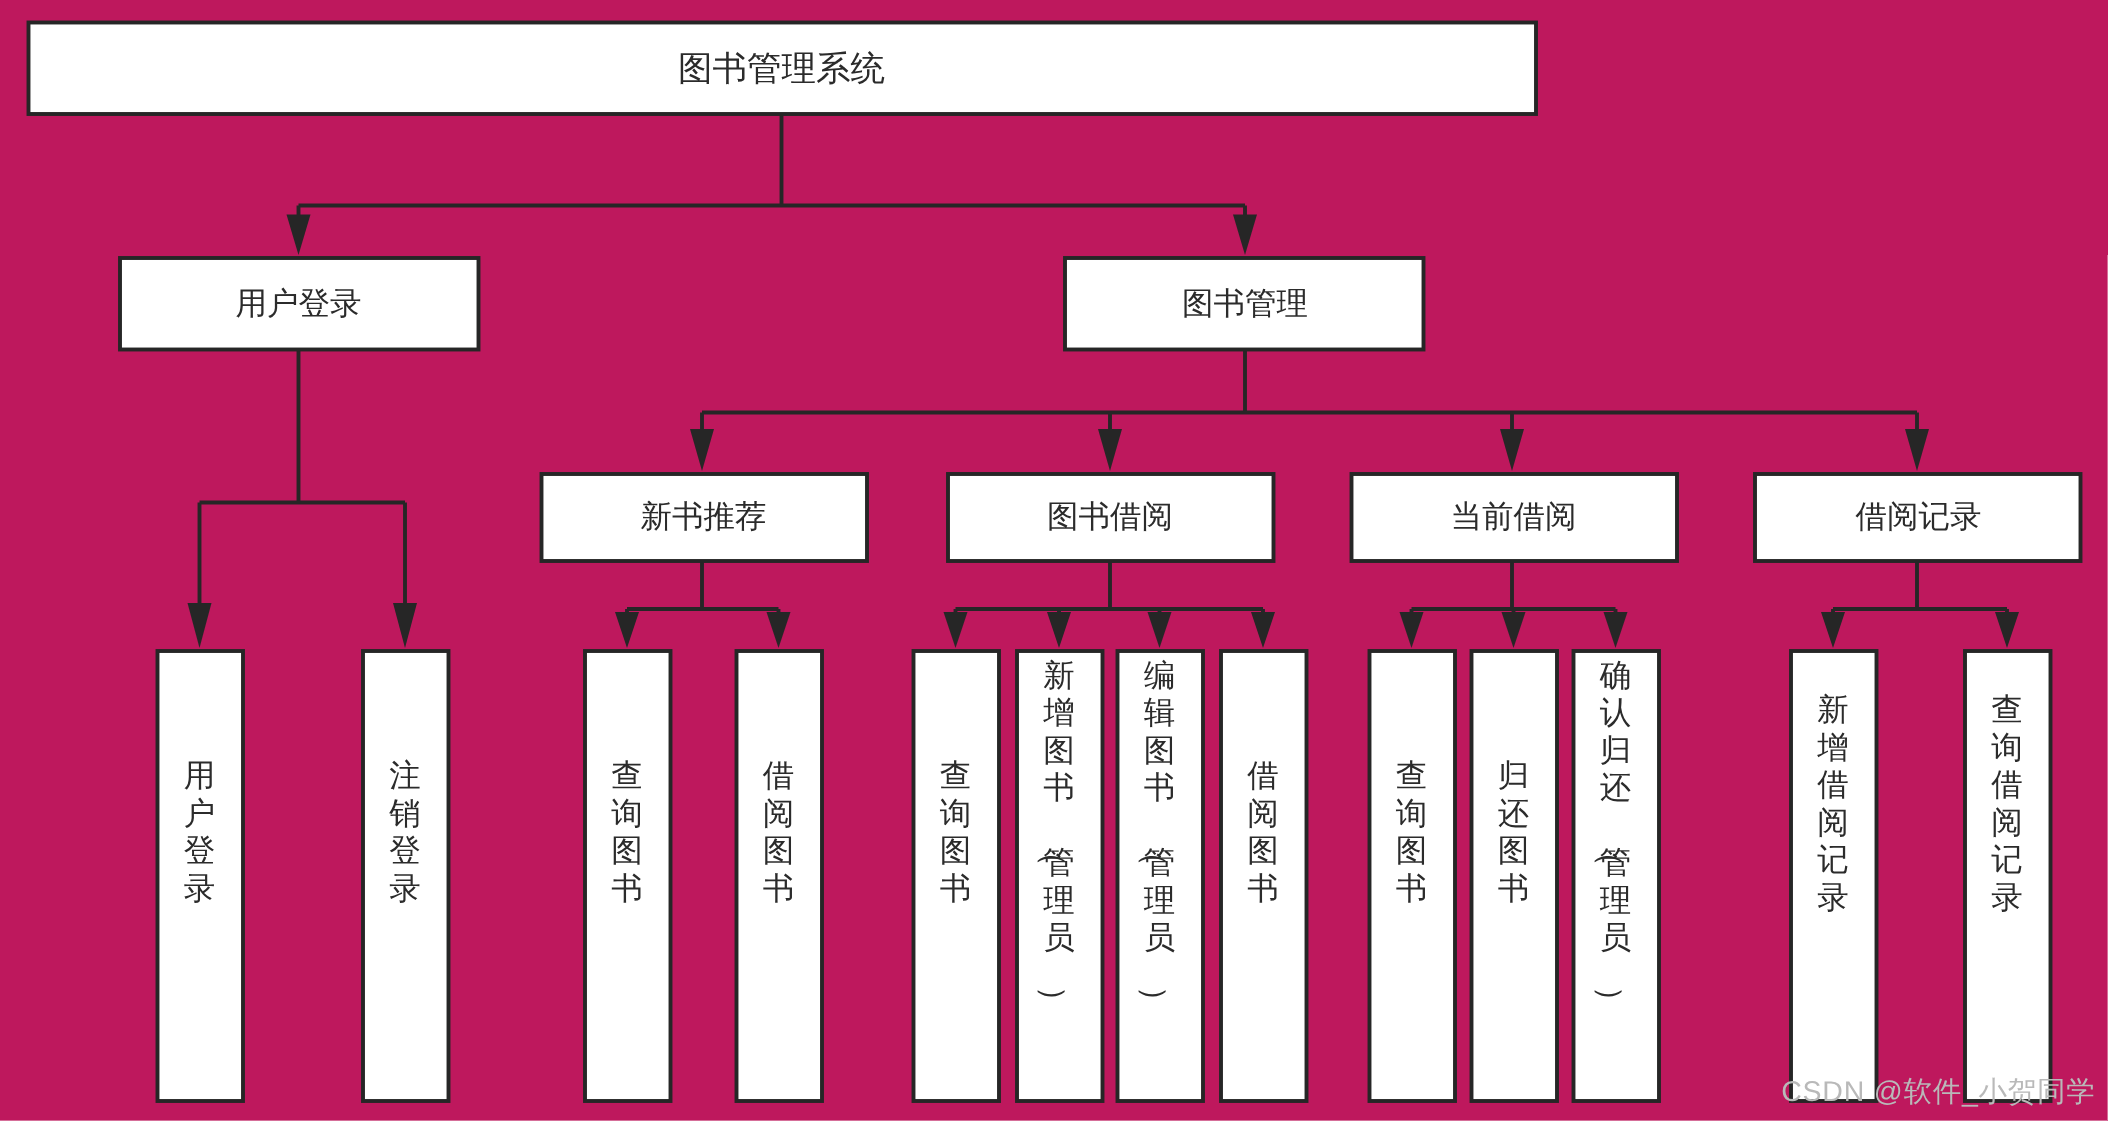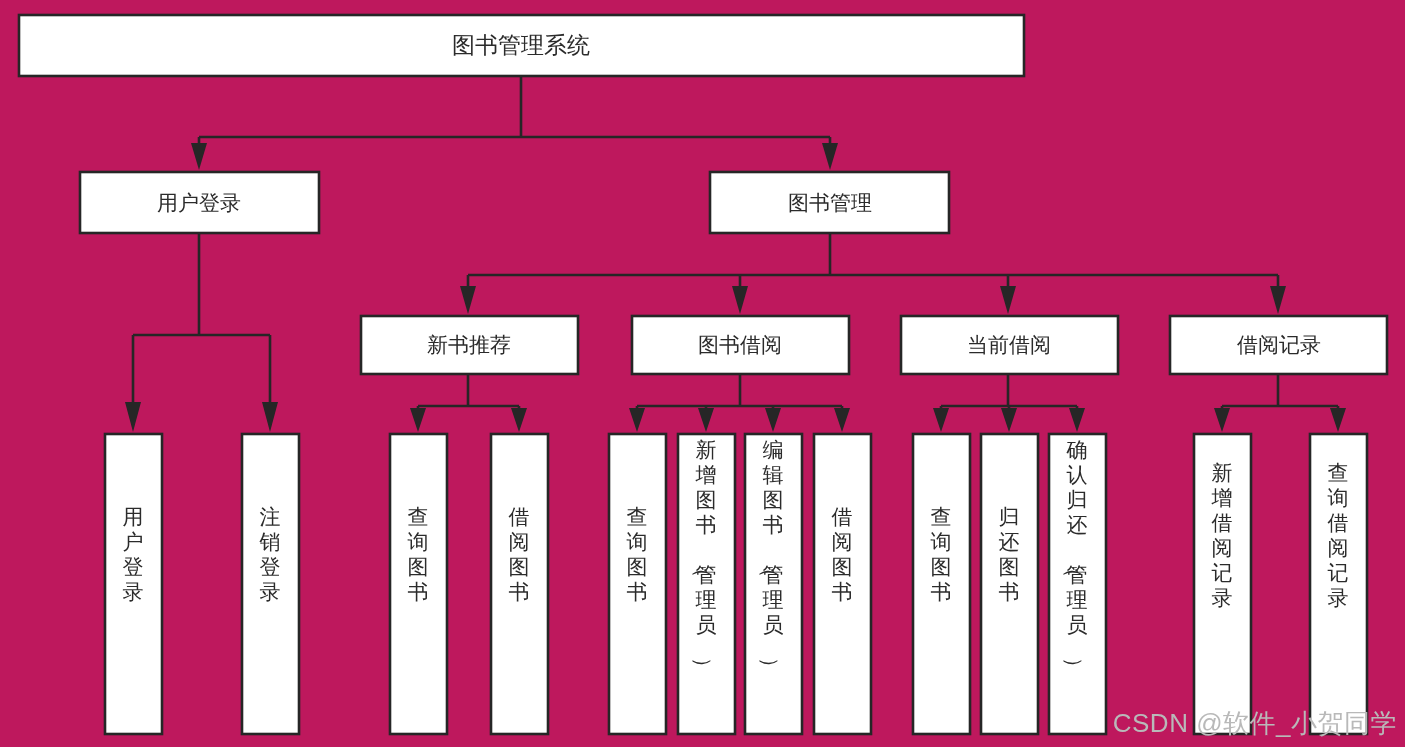--- a/index.html
+++ b/index.html
@@ -62,7 +62,7 @@
     right: 8px;
     bottom: 6px;
     font-family: "Liberation Sans", "DejaVu Sans", sans-serif;
-    font-size: 26px;
+    font-size: 19px;
     color: #b9b9b9;
     letter-spacing: 0.5px;
     white-space: nowrap;

